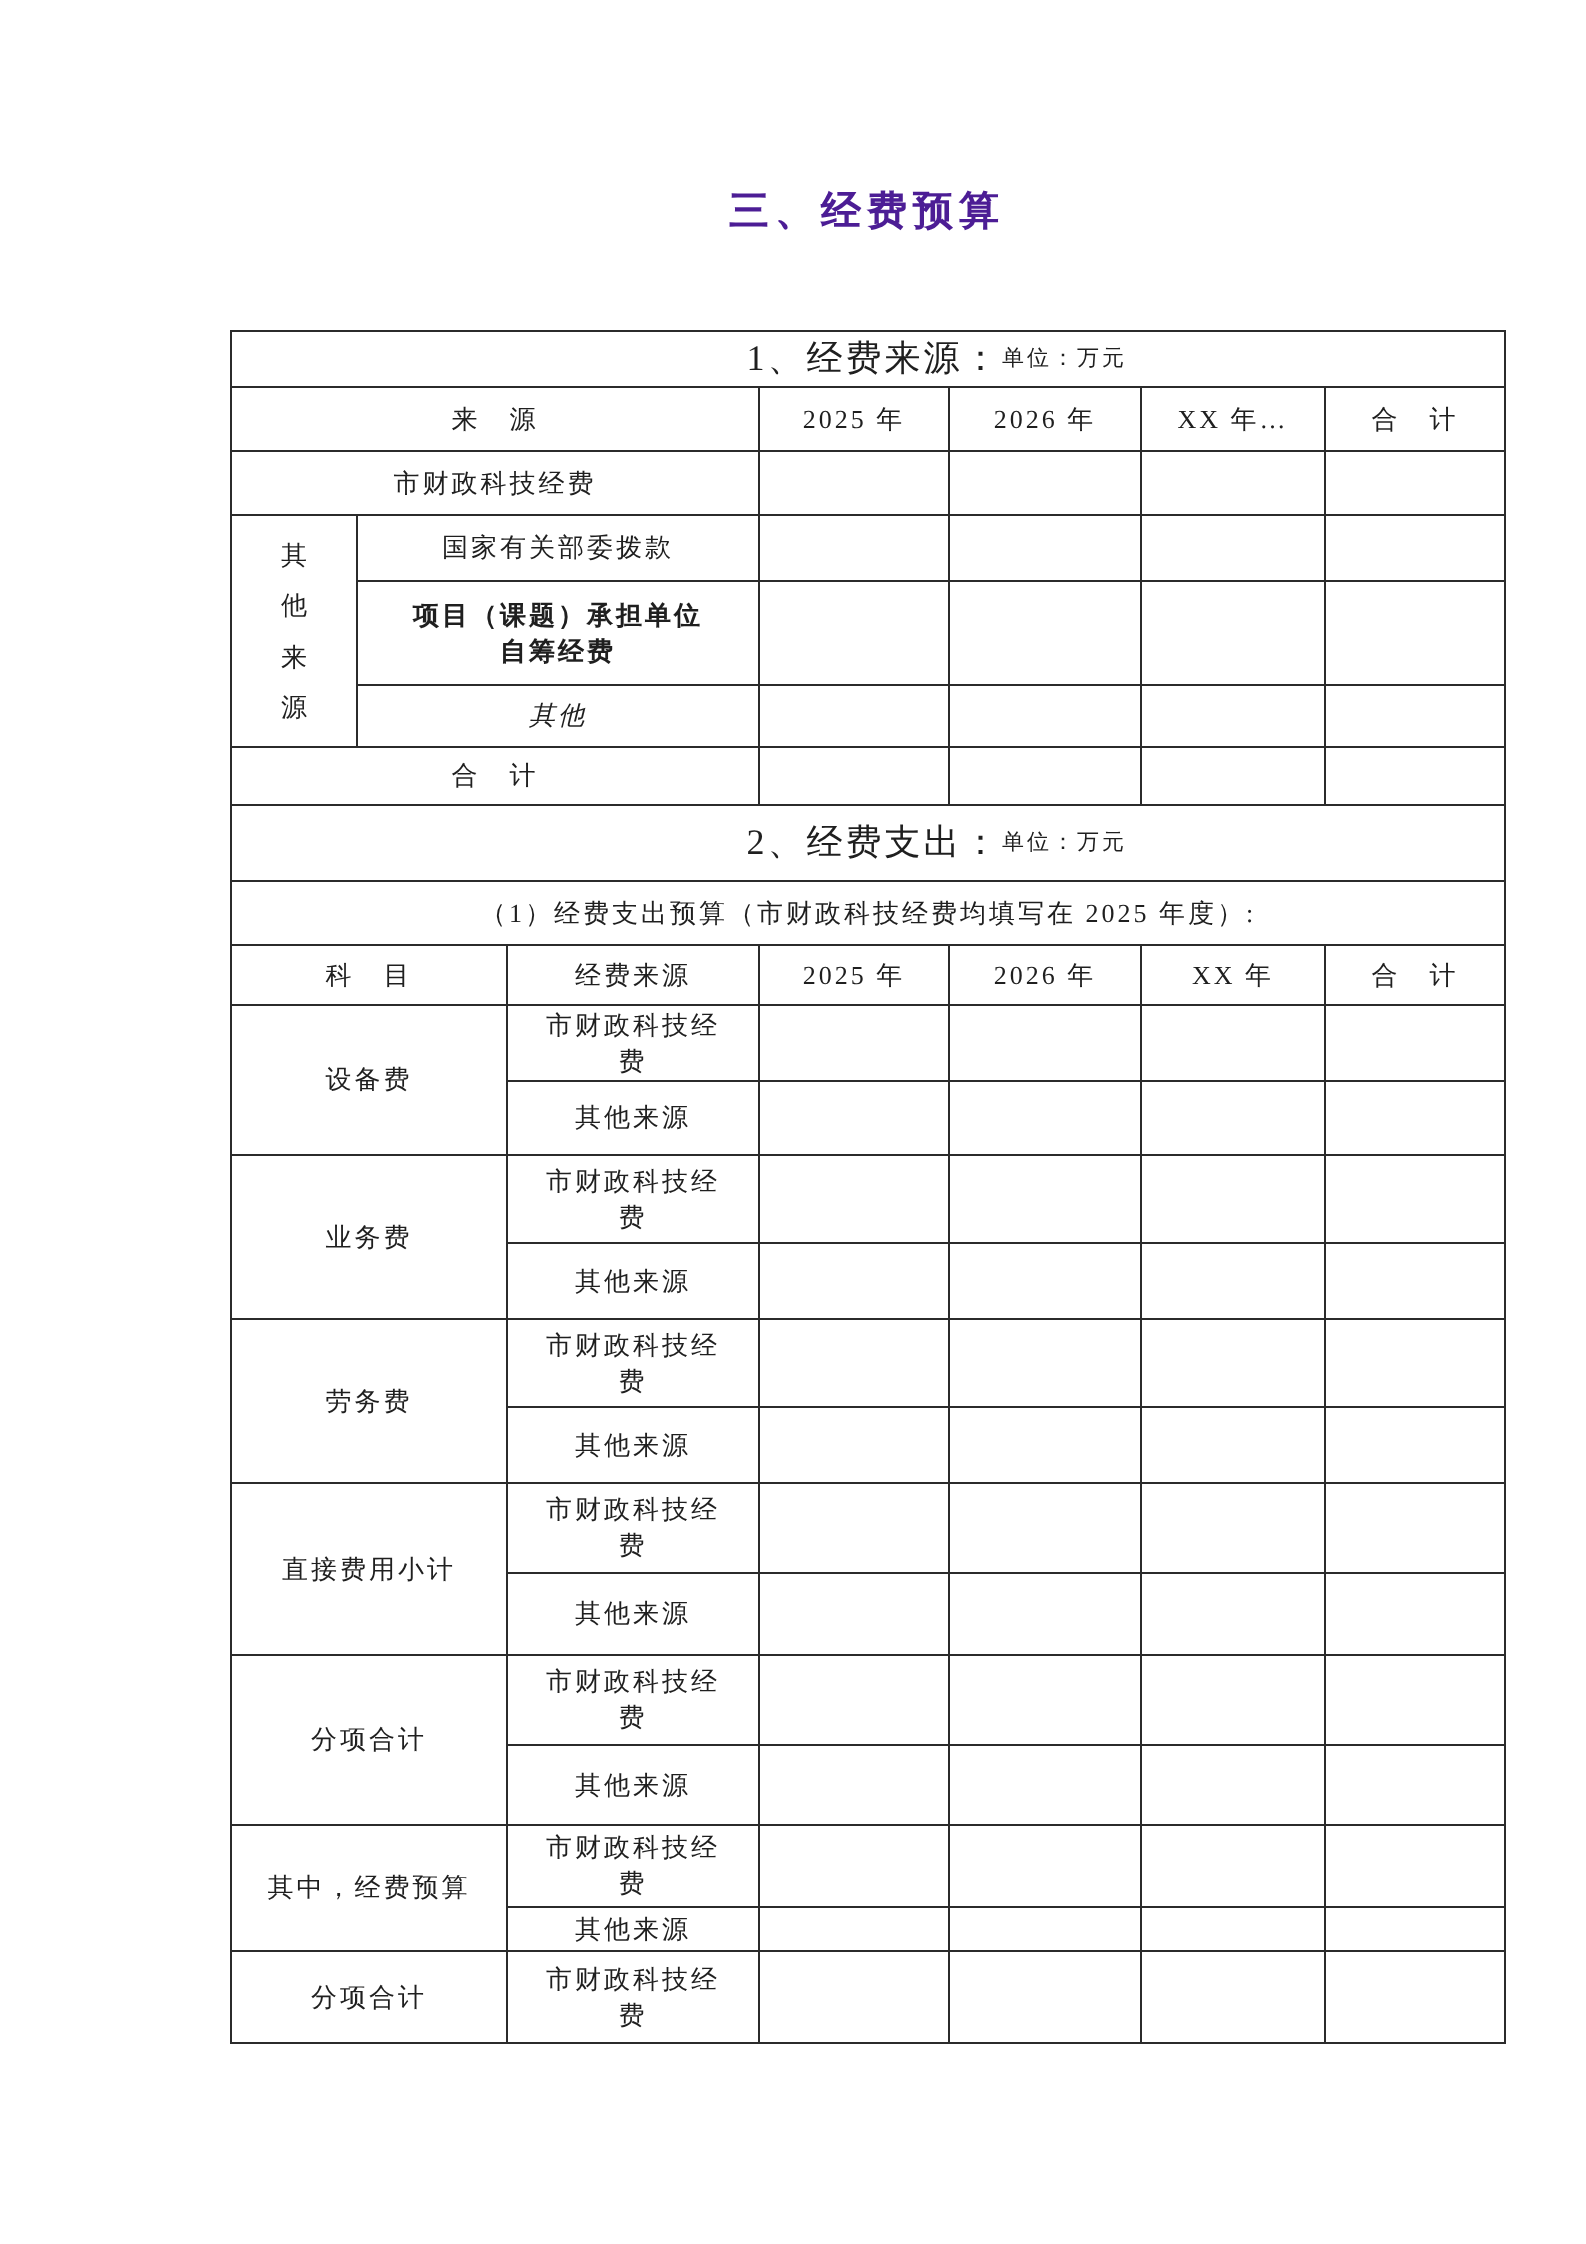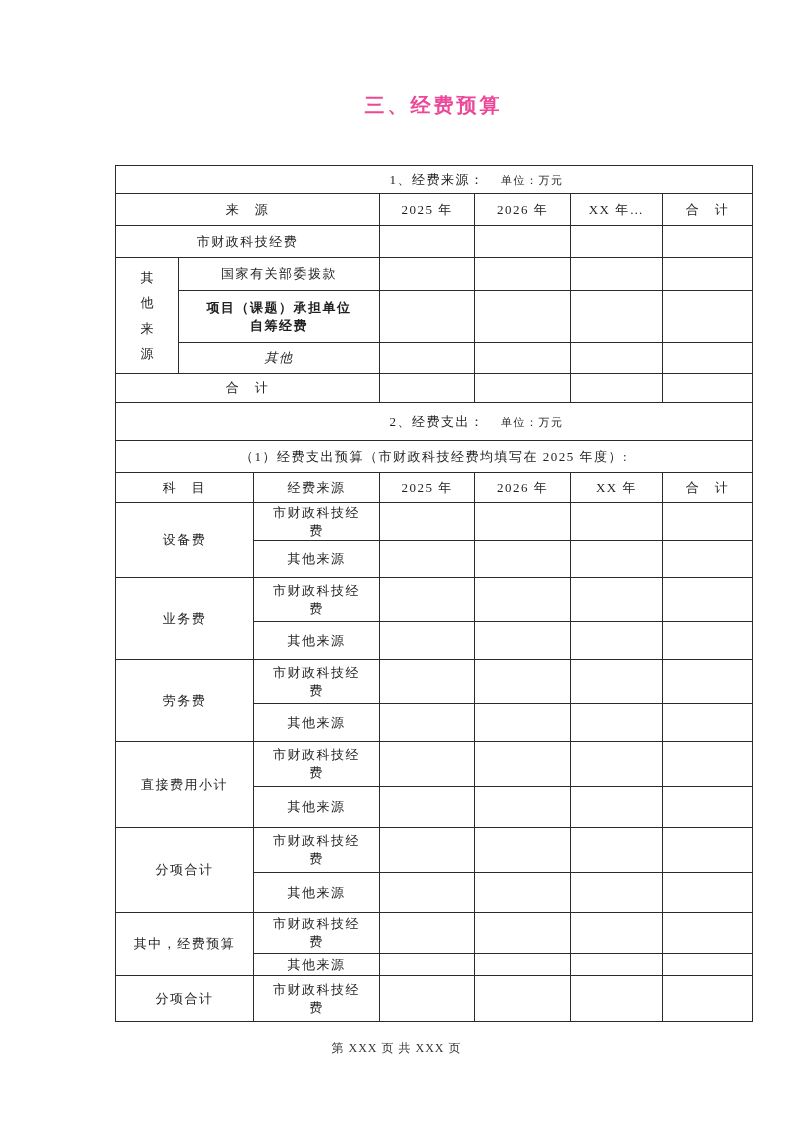--- a/index.html
+++ b/index.html
@@ -14,7 +14,7 @@
   #doc-title{
     position:absolute;top:92px;left:115px;width:637px;
     text-align:center;font-size:20px;font-weight:bold;
-    letter-spacing:3px;color:#ec4899;
+    letter-spacing:3px;color:#4c1d95;
   }
   #budget-table{
     position:absolute;top:165px;left:115px;width:637px;

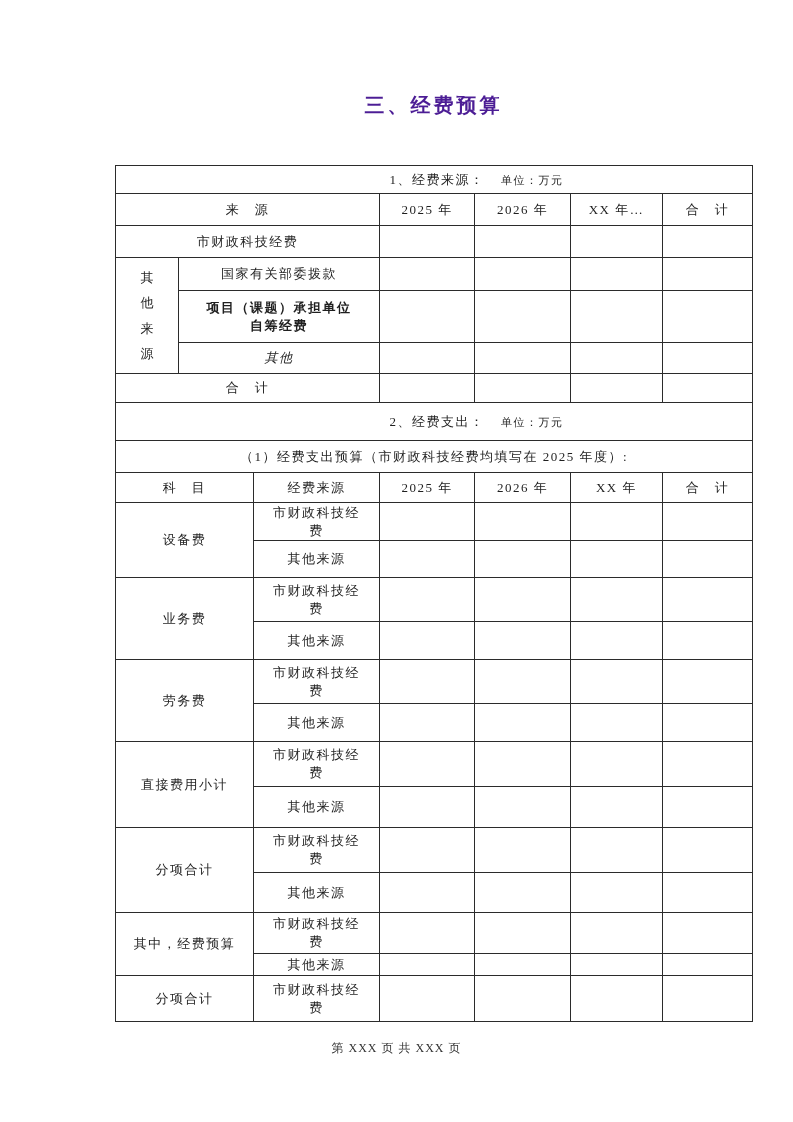--- a/index.html
+++ b/index.html
@@ -30,7 +30,7 @@
   td.section-row{
     text-align:left;position:relative;
   }
-  td.section-row .sec-label{padding-left:6px;font-size:13px;}
+  td.section-row .sec-label{padding-left:6px;font-size:18px;}
   td.section-row .unit-label{position:absolute;left:385px;top:50%;transform:translateY(-50%);font-size:11px;}
   td.note-row{text-align:left;padding-left:10px;font-size:13px;}
   .wrap150{display:inline-block;max-width:155px;font-weight:bold;}

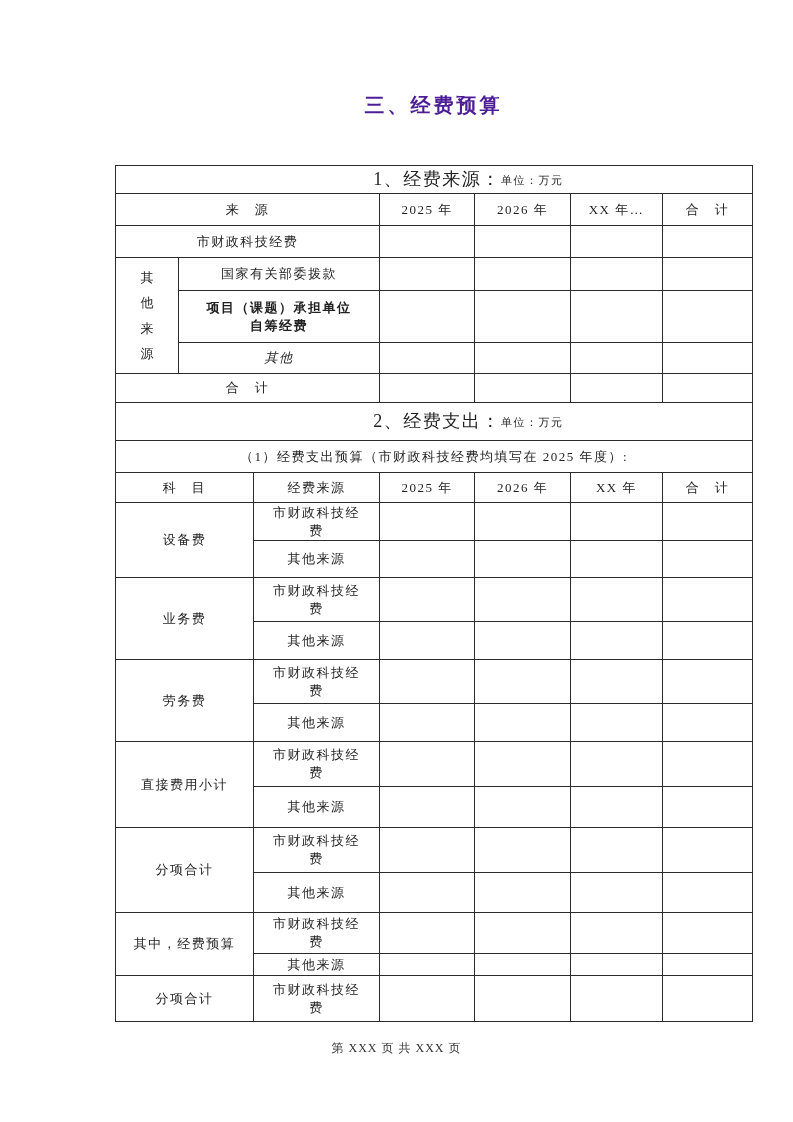--- a/index.html
+++ b/index.html
@@ -246,7 +246,6 @@
   </tbody>
     </table>
 
-  <div id="page-footer">第 XXX 页 共 XXX 页</div>
 </div>
 
 </body></html>

